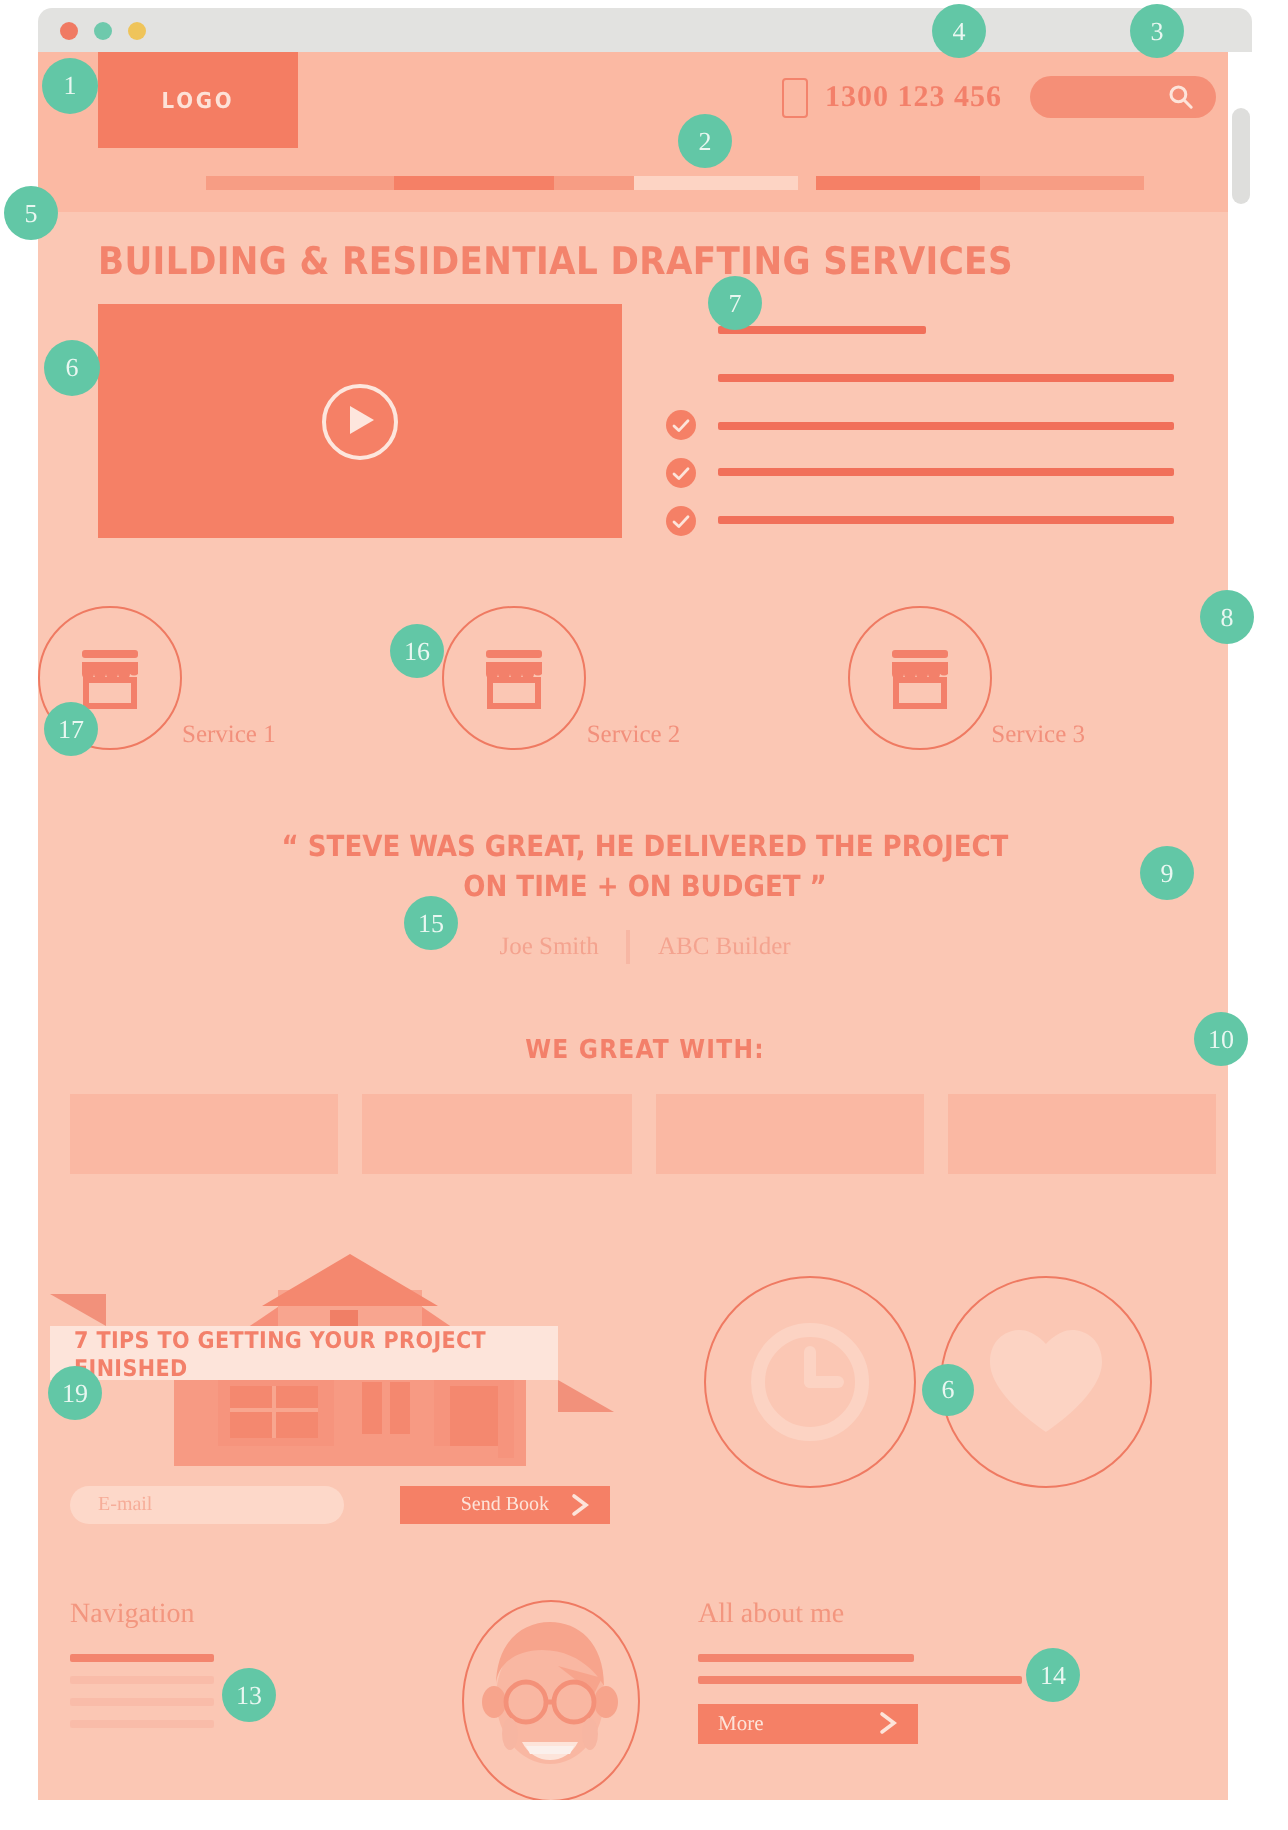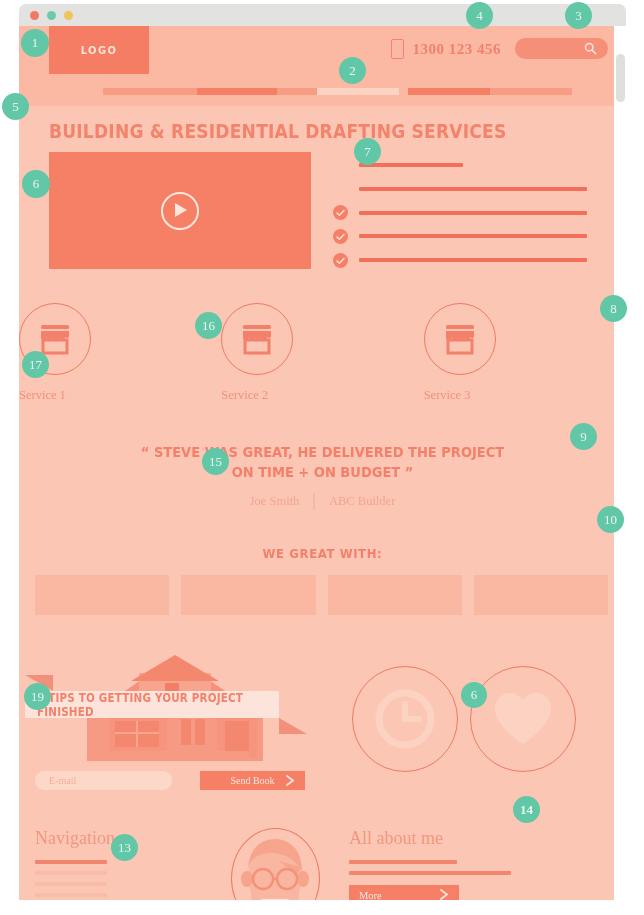--- a/index.html
+++ b/index.html
@@ -55,7 +55,7 @@
 
   
   .services{background:#fbc7b4;display:flex;padding:16px 0 22px 0;}
-  .svc{flex:1;display:flex;flex-direction:column;align-items:flex-start;}
+  .svc{flex:1;display:flex;align-items:flex-end;}
   .svc-circle{width:70px;height:70px;border:1.7px solid #ef7a62;border-radius:50%;
               display:flex;align-items:center;justify-content:center;}
   .svc-label{margin-top:13px;color:#f2907c;font-size:12.5px;font-family:"Liberation Serif",serif;}

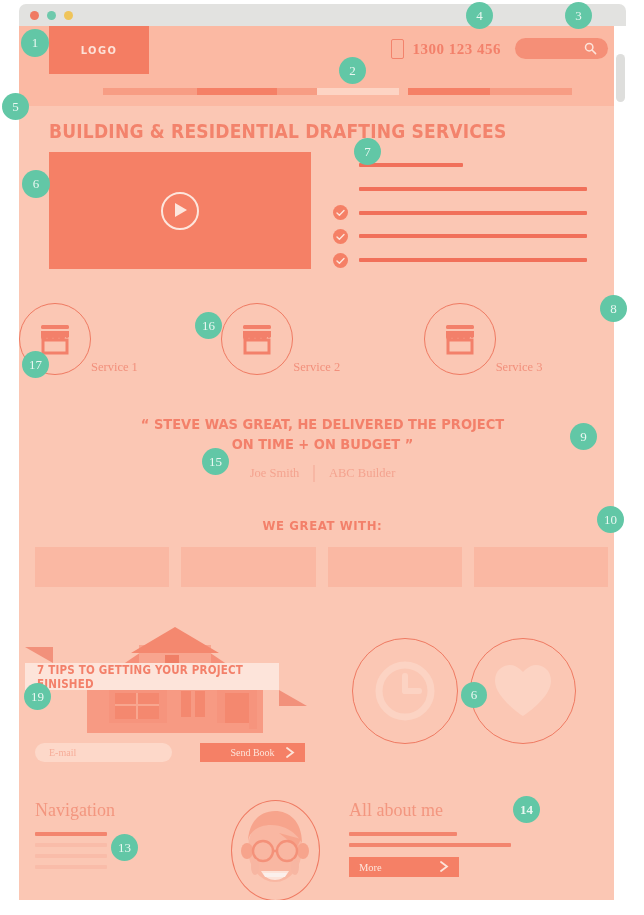--- a/index.html
+++ b/index.html
@@ -100,7 +100,7 @@
   
   .footer{background:#fbc7b4;display:flex;padding:20px 18px 24px 16px;gap:10px;align-items:flex-start;}
   .fcol-nav{width:180px;flex:none;}
-  .fcol-nav h3,.fcol-about h3{margin:0 0 11px 0;color:#f3967f;font-size:18px;font-weight:normal;
+  .fcol-nav h3,.fcol-about h3{margin:0 0 11px 0;color:#f3967f;font-size:14px;font-weight:normal;
        font-family:"Liberation Serif",serif;}
   .fline{height:4px;border-radius:1px;margin-bottom:7px;}
   .avatar-wrap{width:100px;flex:none;display:flex;justify-content:center;}

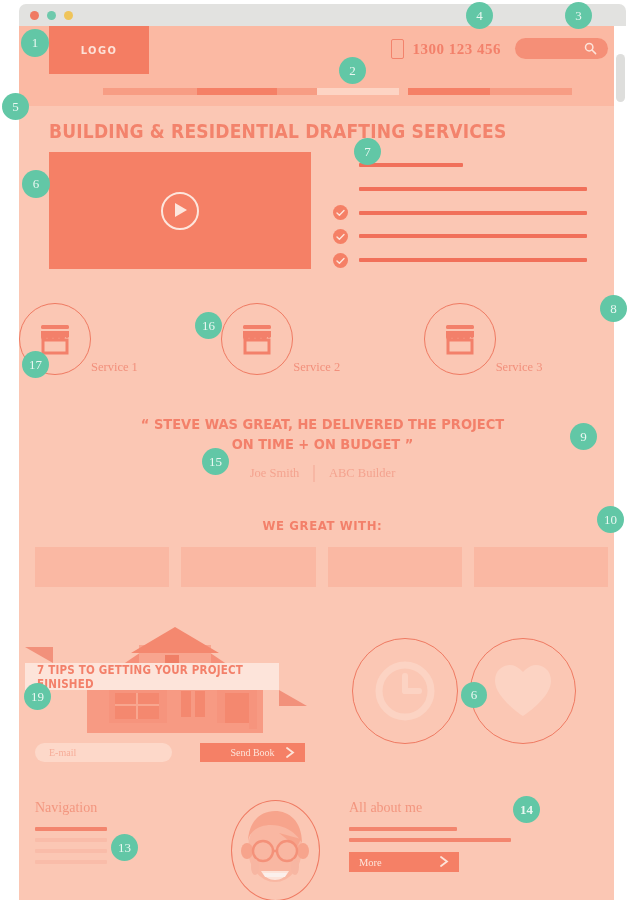--- a/index.html
+++ b/index.html
@@ -384,7 +384,7 @@
       <div class="marker" style="left: 24px; top: 683px; width: 27px; height: 27px;">19</div>
       <div class="marker" style="left: 461px; top: 682px; width: 26px; height: 26px;">6</div>
       <div class="marker" style="left: 111px; top: 834px; width: 27px; height: 27px;">13</div>
-      <div class="marker" style="left: 513px; top: 796px; width: 27px; height: 27px; font-weight: bold;">14</div>
+      <div class="marker" style="left: 513px; top: 824px; width: 27px; height: 27px;">14</div>
       <div class="marker" style="left: 202px; top: 448px; width: 27px; height: 27px;">15</div>
       <div class="marker" style="left: 195px; top: 312px; width: 27px; height: 27px;">16</div>
       <div class="marker" style="left: 22px; top: 351px; width: 27px; height: 27px;">17</div>

